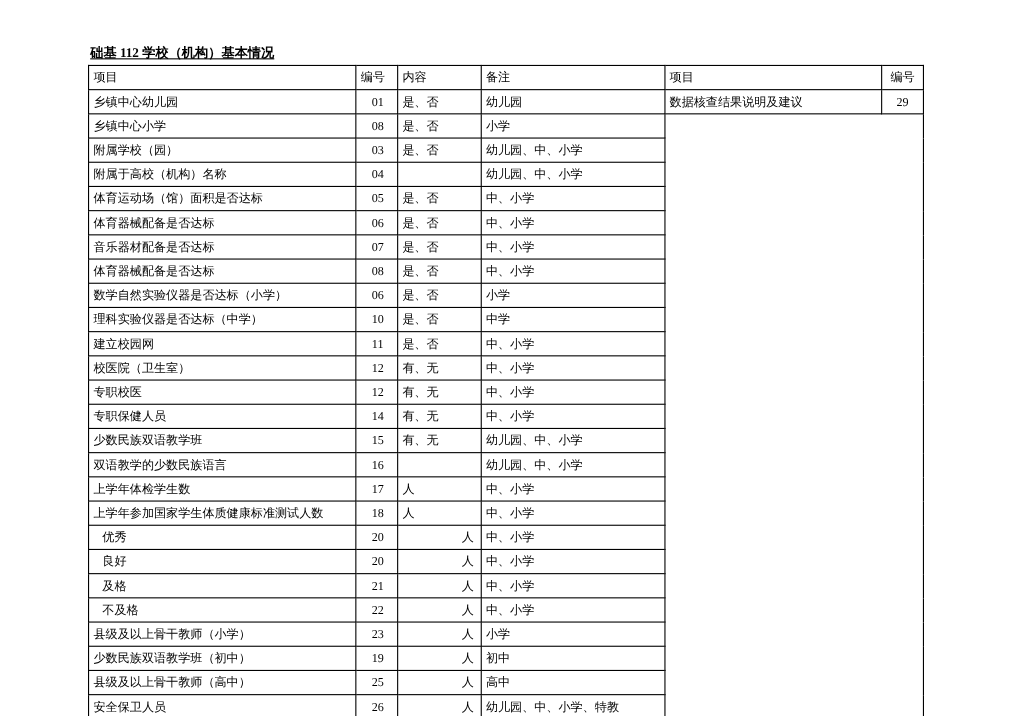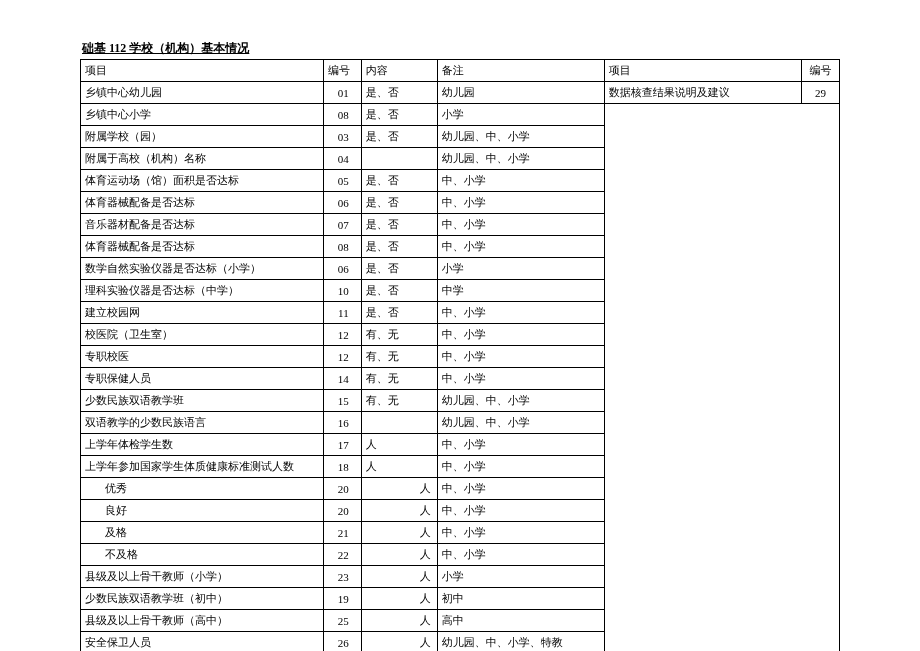--- a/index.html
+++ b/index.html
@@ -48,7 +48,7 @@
     .num-cell { text-align: center; padding-left: 6px; }
     .num-cell-right { text-align: center; }
     .content-right { text-align: right; padding-right: 6px; }
-    .indent1 { padding-left: 24px; }
+    .indent1 { padding-left: 12px; }
     .right-merged {
       vertical-align: top;
       padding-top: 4px;

